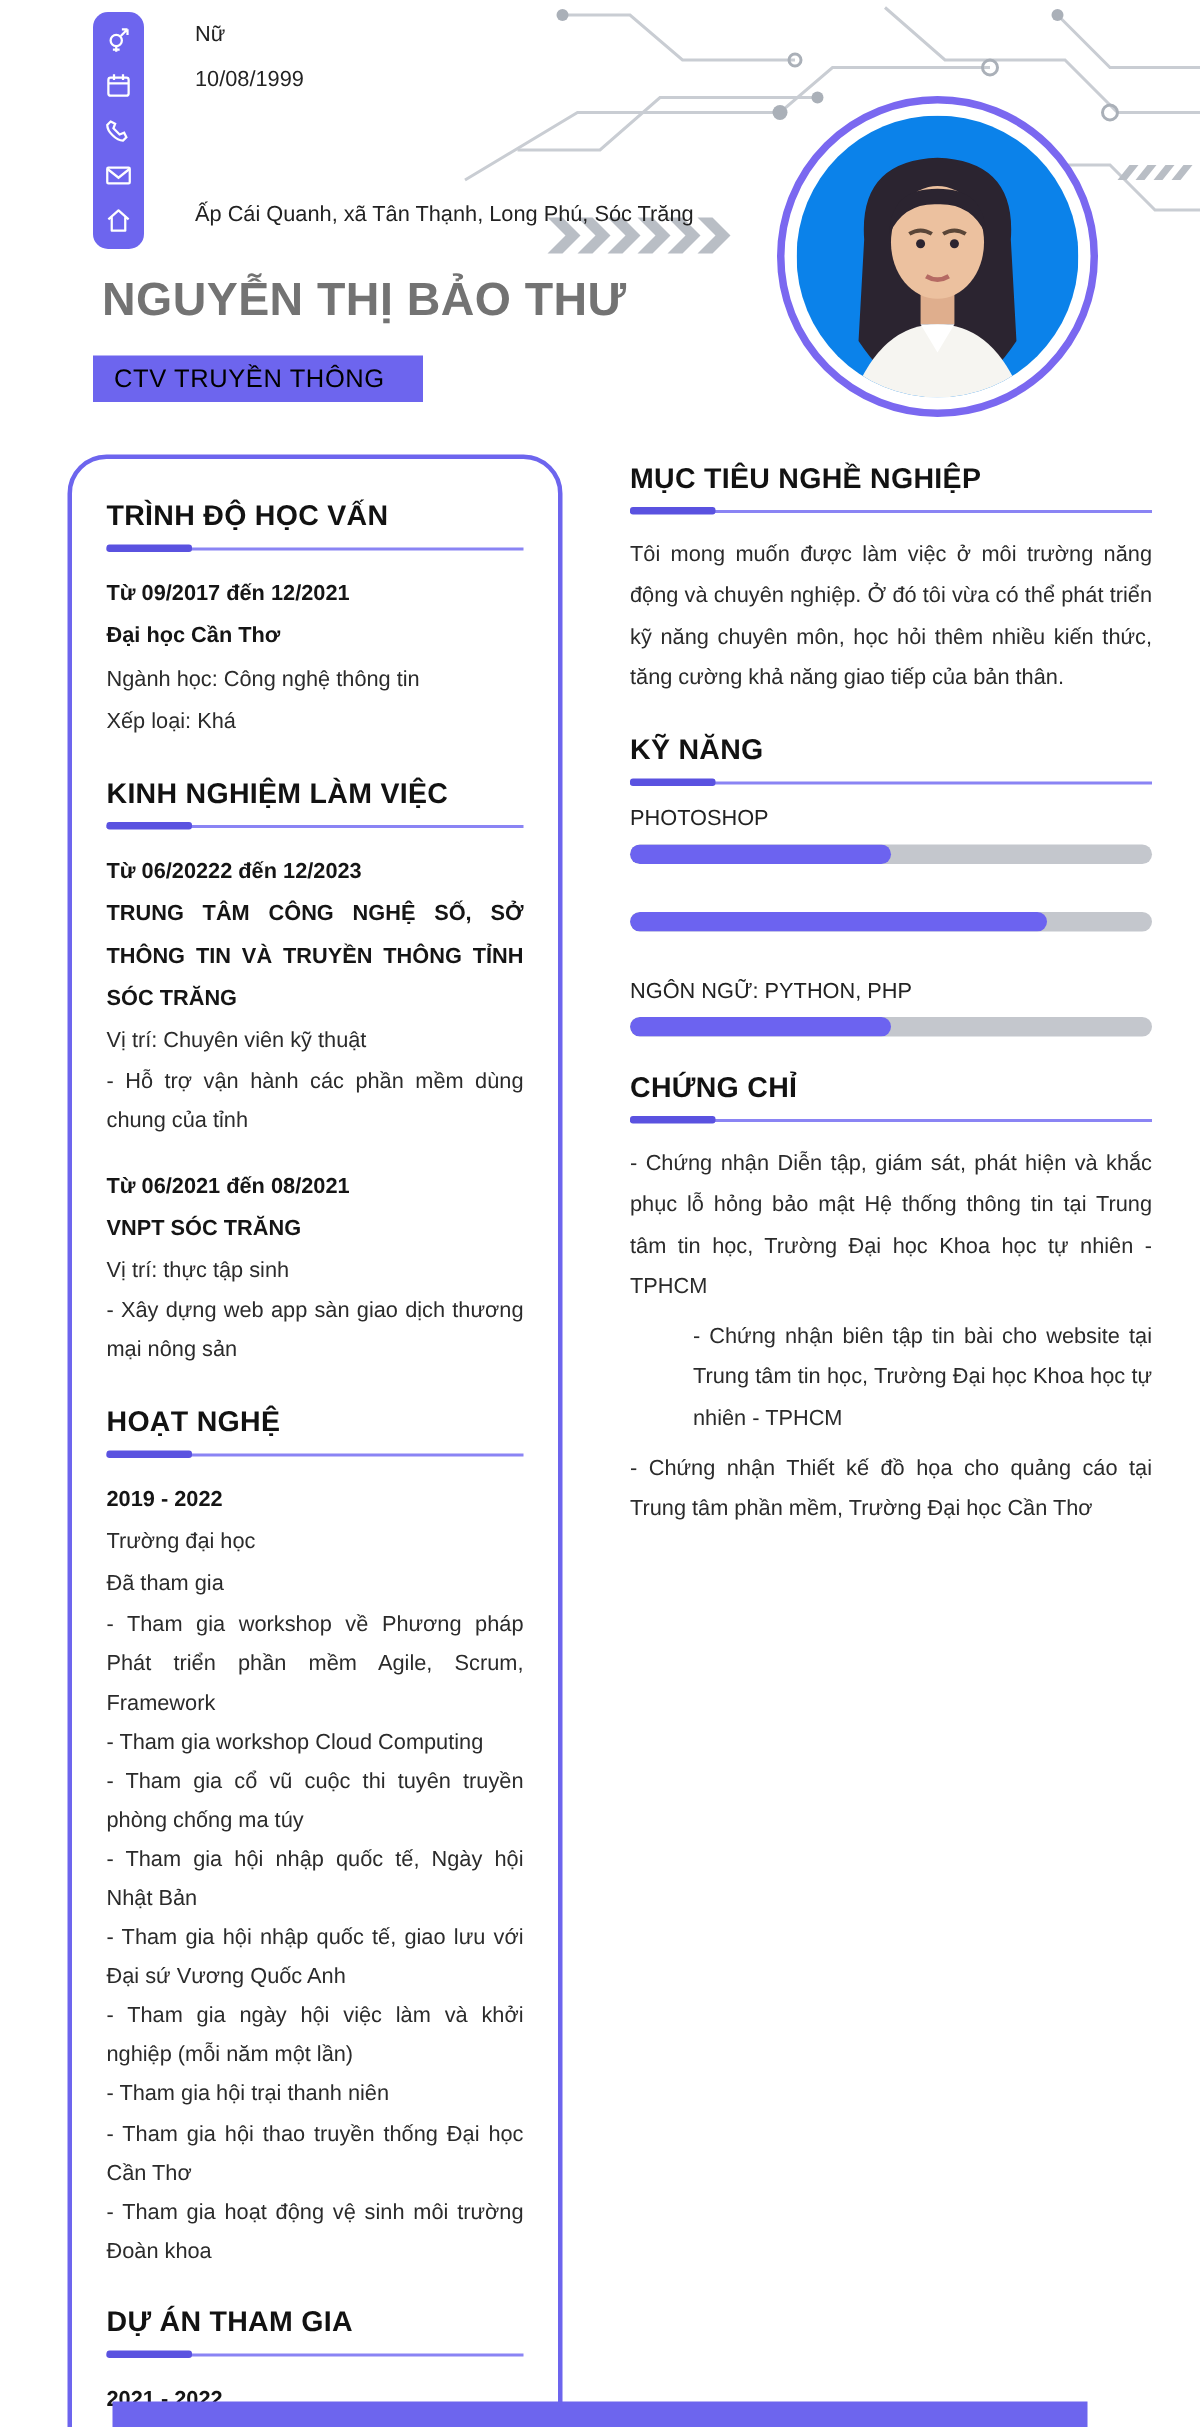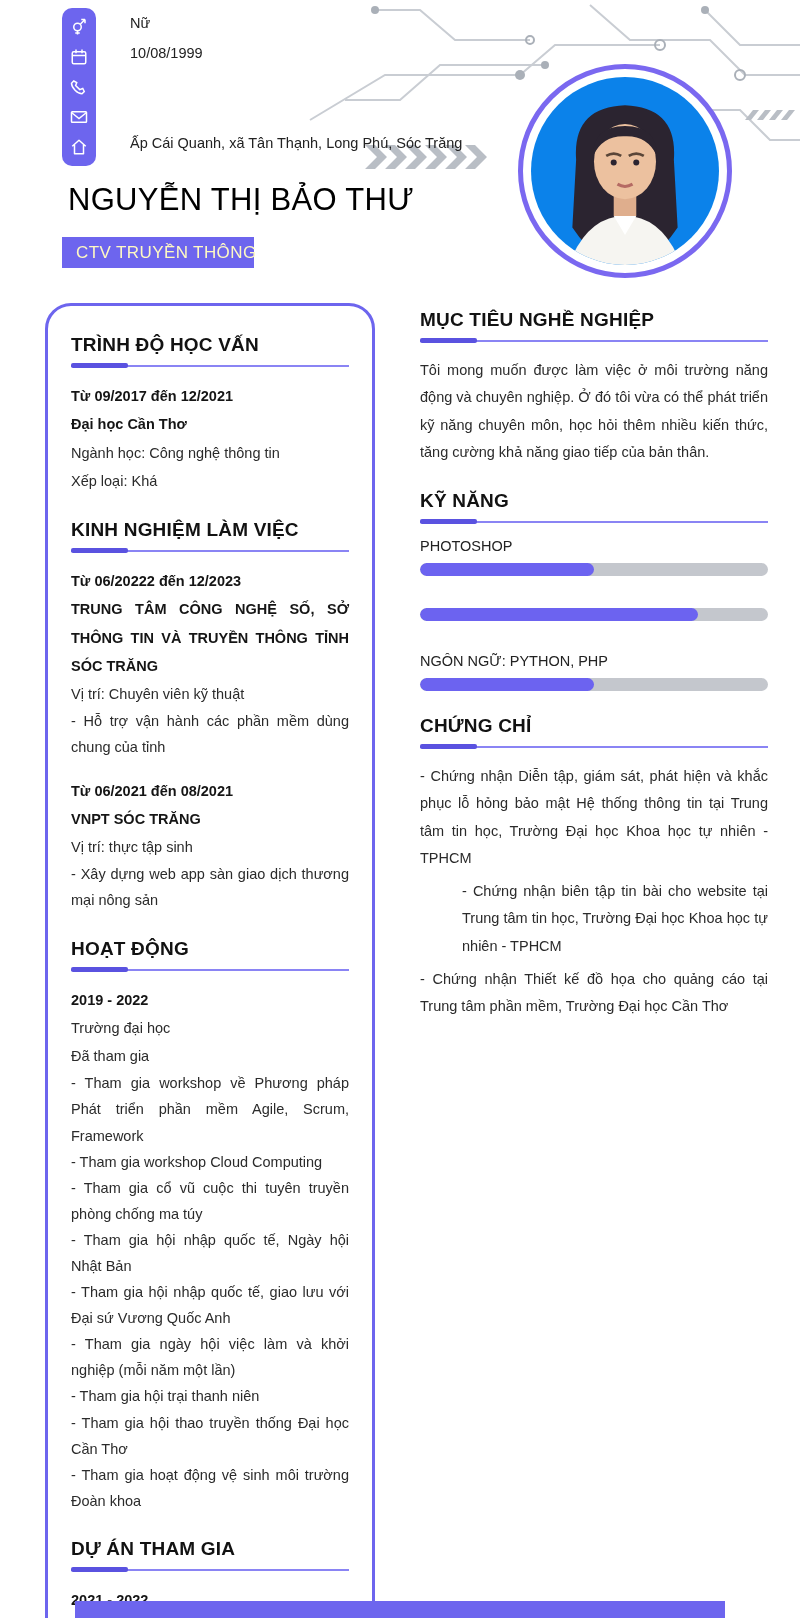--- a/index.html
+++ b/index.html
@@ -22,8 +22,8 @@
   .val-slot { height:30px; display:flex; align-items:center; font-size:14.5px; color:#222; white-space:nowrap; }
   
   .name {
-    position:absolute; left:68px; top:182px; font-size:31px; font-weight:normal;
-    color:#000000; letter-spacing:0.3px; white-space:nowrap;
+    position:absolute; left:68px; top:182px; font-size:31px; font-weight:bold;
+    color:#737373; letter-spacing:0.3px; white-space:nowrap;
   }
   .badge {
     position:absolute; left:62px; top:237px; width:192px; height:31px;

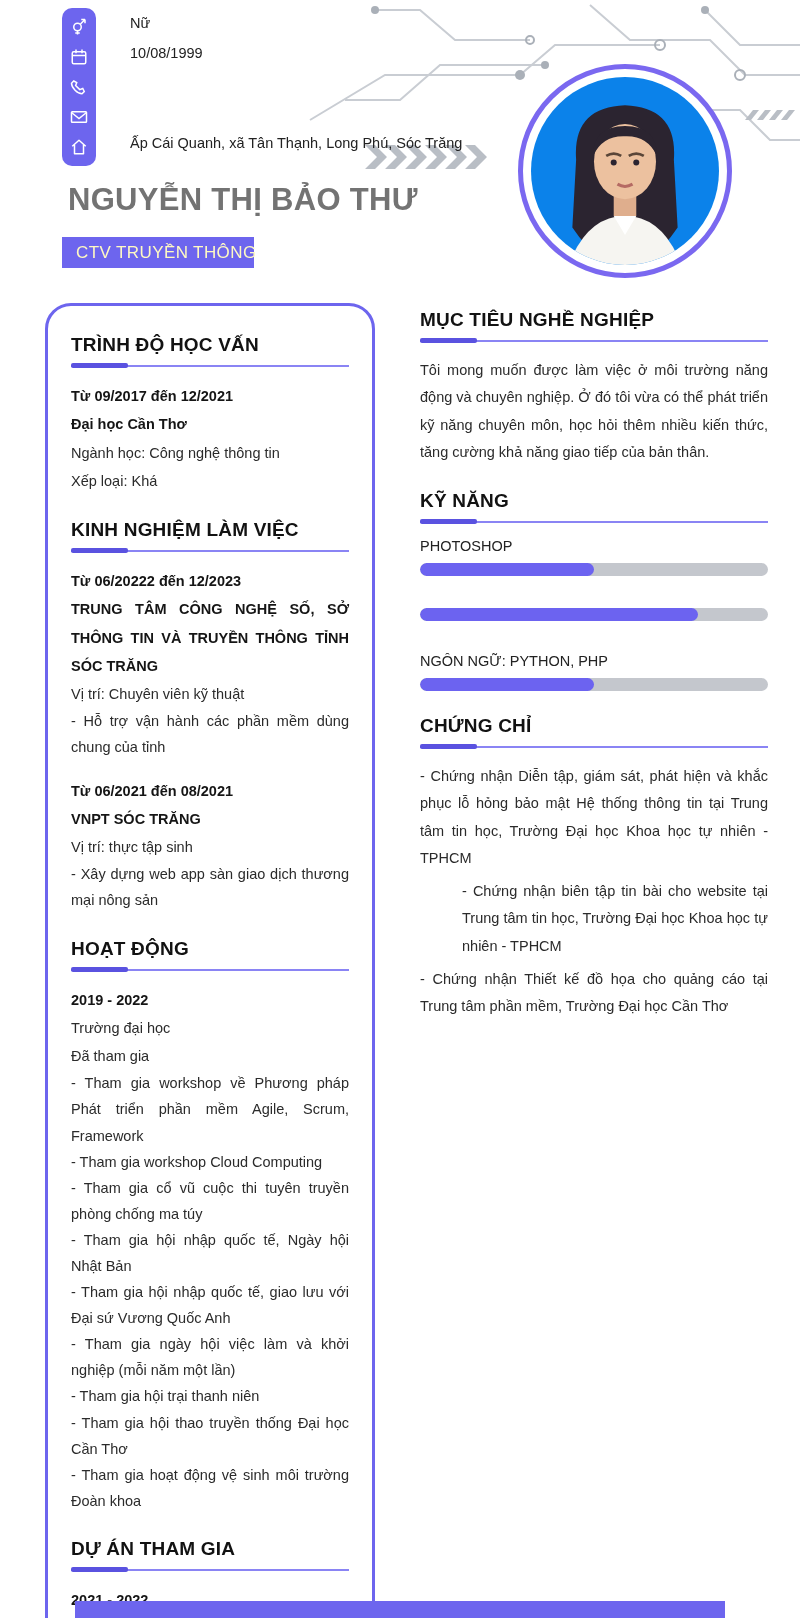--- a/index.html
+++ b/index.html
@@ -26,8 +26,8 @@
     color:#737373; letter-spacing:0.3px; white-space:nowrap;
   }
   .badge {
-    position:absolute; left:62px; top:237px; width:192px; height:31px;
-    background:var(--accent); color:#fef9c3; font-size:17px; letter-spacing:0.4px;
+    position:absolute; left:62px; top:237px; width:220px; height:31px;
+    background:var(--accent); color:#000000; font-size:17px; letter-spacing:0.4px;
     display:flex; align-items:center; padding-left:14px; white-space:nowrap;
   }
   

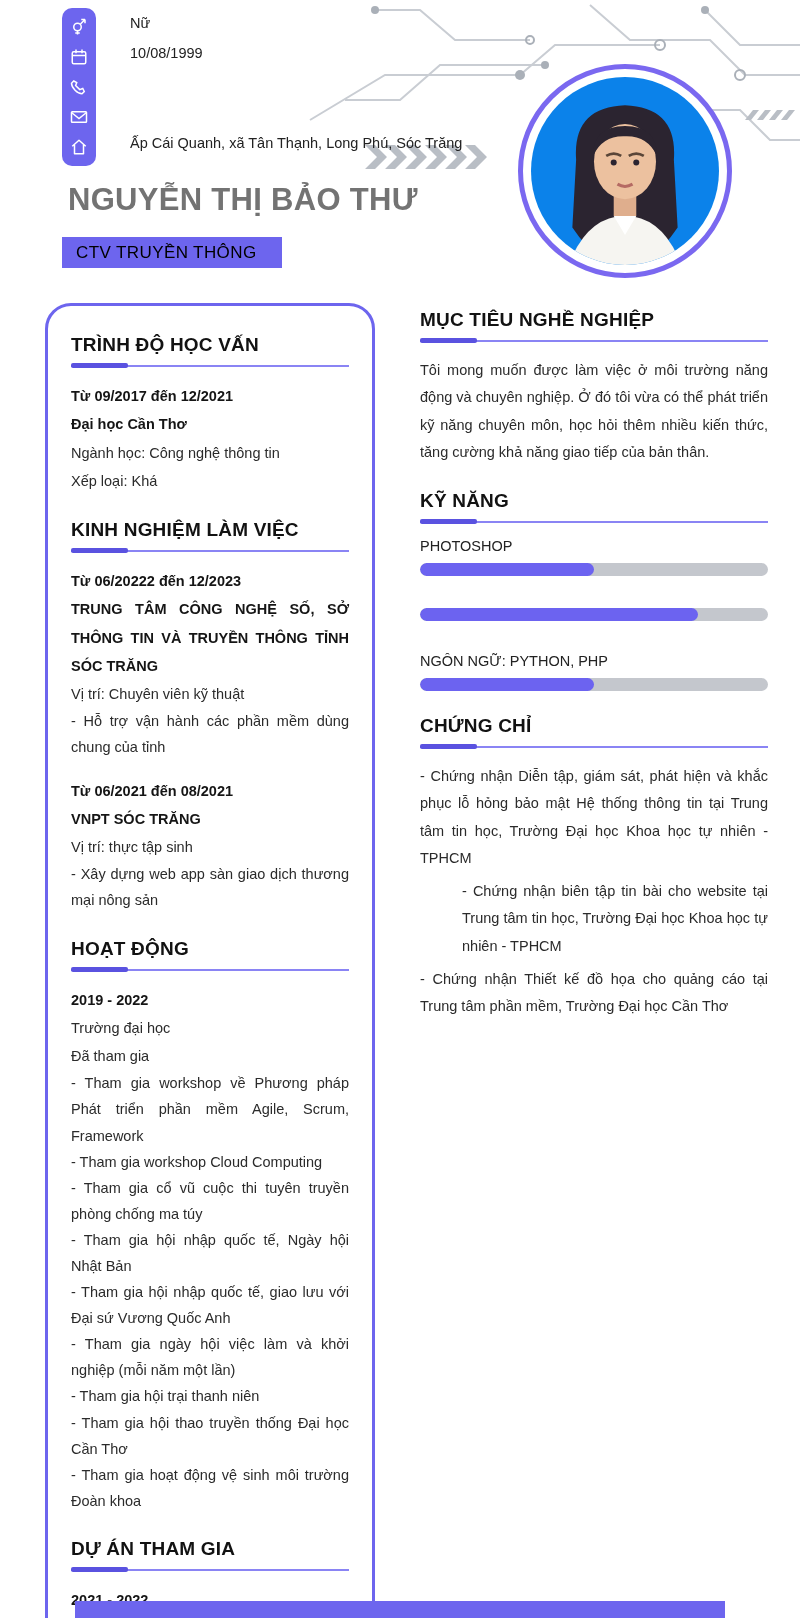--- a/index.html
+++ b/index.html
@@ -206,7 +206,7 @@
     </div>
 
     <div class="sec">
-      <h2 class="sec-title">HOẠT ĐỘNG</h2>
+      <h2 class="sec-title">HOẠT NGHỆ</h2>
       <div class="sec-rule"></div>
       <p class="line bold">2019 - 2022</p>
       <p class="line">Trường đại học</p>

